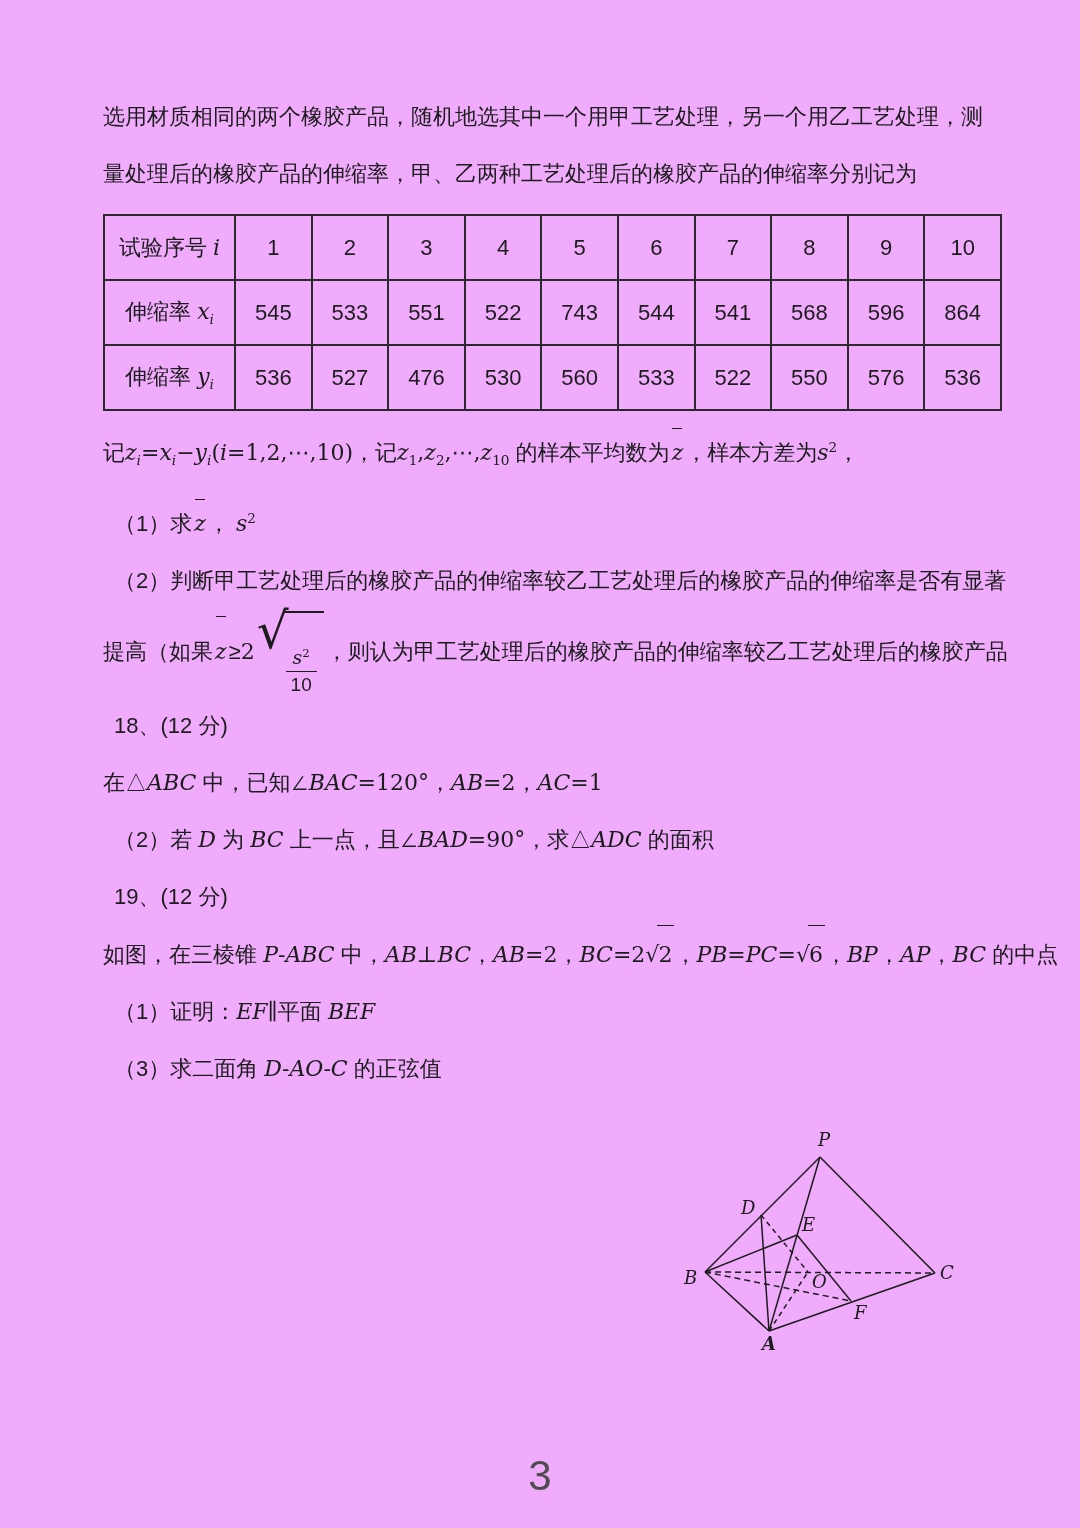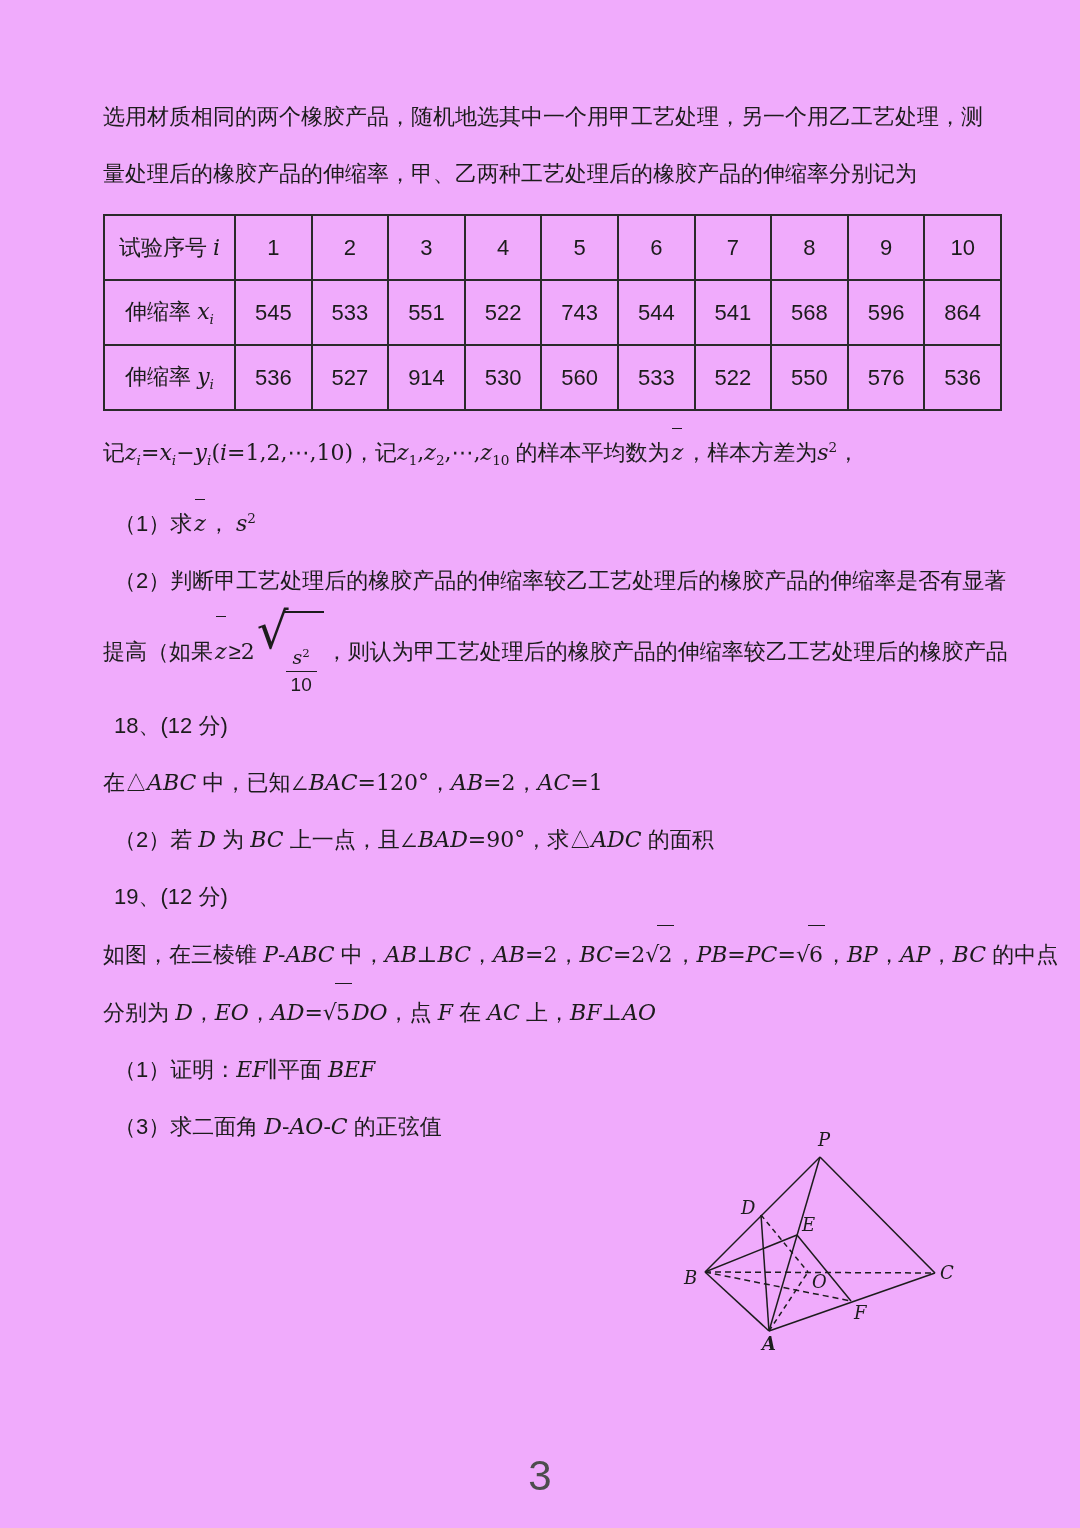--- a/index.html
+++ b/index.html
@@ -86,7 +86,7 @@
         <td class="rowlabel">伸缩率 <span class="m"><i>y</i><sub><i>i</i></sub></span></td>
       <td>536</td>
             <td>527</td>
-            <td>914</td>
+            <td>476</td>
             <td>530</td>
             <td>560</td>
             <td>533</td>

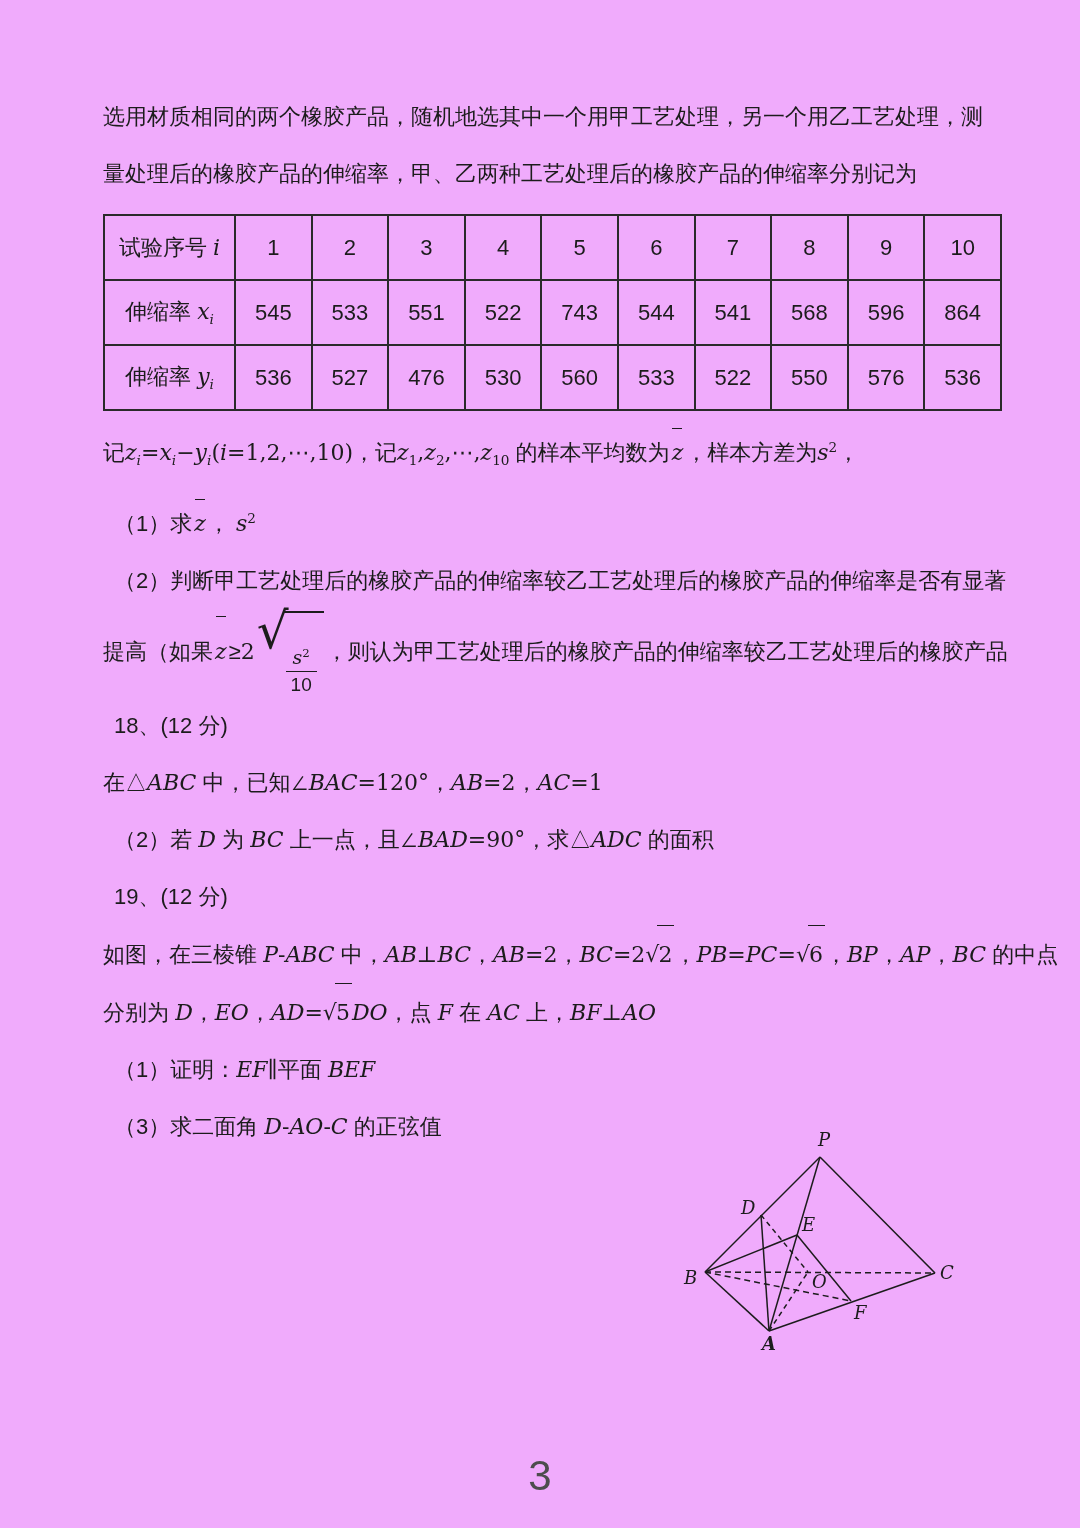--- a/index.html
+++ b/index.html
@@ -115,7 +115,6 @@
 
     <div class="line ind">19、(12 分)</div>
     <div class="line">如图，在三棱锥 <span class="m"><i>P</i>-<i>ABC</i></span> 中，<span class="m"><i>AB</i>⊥<i>BC</i></span>，<span class="m"><i>AB</i>=2</span>，<span class="m"><i>BC</i>=2<span class="rt">√<span class="rtv">2</span></span></span>，<span class="m"><i>PB</i>=<i>PC</i>=<span class="rt">√<span class="rtv">6</span></span></span>，<span class="m"><i>BP</i></span>，<span class="m"><i>AP</i></span>，<span class="m"><i>BC</i></span> 的中点</div>
-    <div class="line">分别为 <i class="m">D</i>，<span class="m"><i>EO</i></span>，<span class="m"><i>AD</i>=<span class="rt">√<span class="rtv">5</span></span><i>DO</i></span>，点 <i class="m">F</i> 在 <span class="m"><i>AC</i></span> 上，<span class="m"><i>BF</i>⊥<i>AO</i></span></div>
     <div class="line ind">（1）证明：<span class="m"><i>EF</i>∥</span>平面 <span class="m"><i>BEF</i></span></div>
     <div class="line ind">（3）求二面角 <span class="m"><i>D</i>-<i>AO</i>-<i>C</i></span> 的正弦值</div>
   </div>

